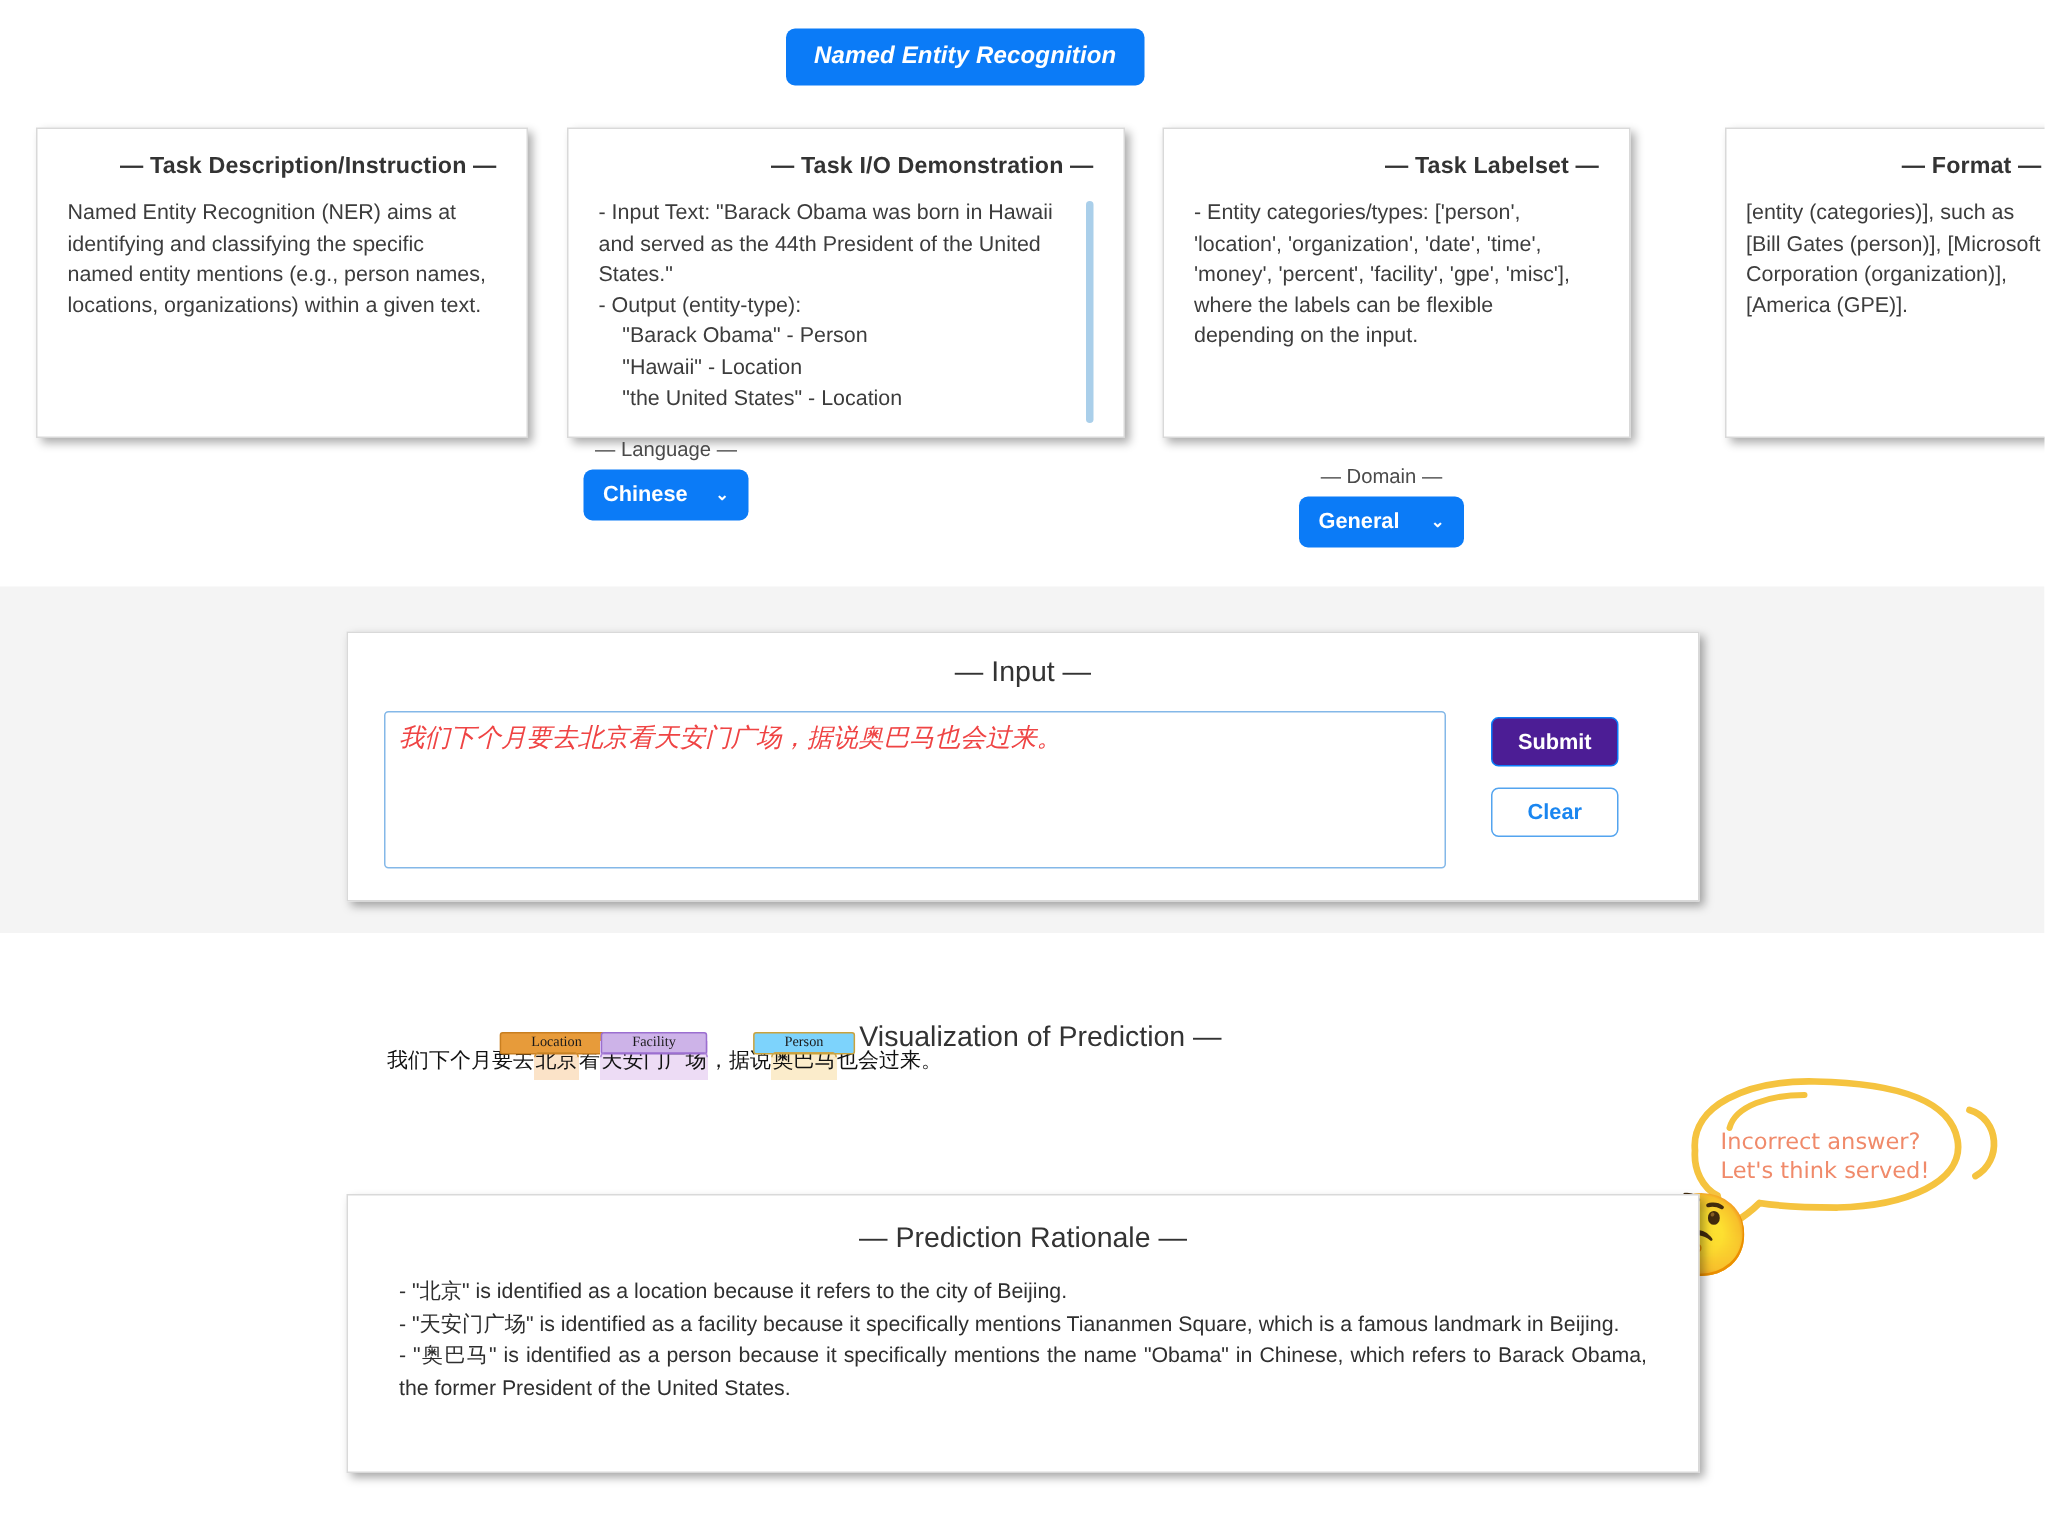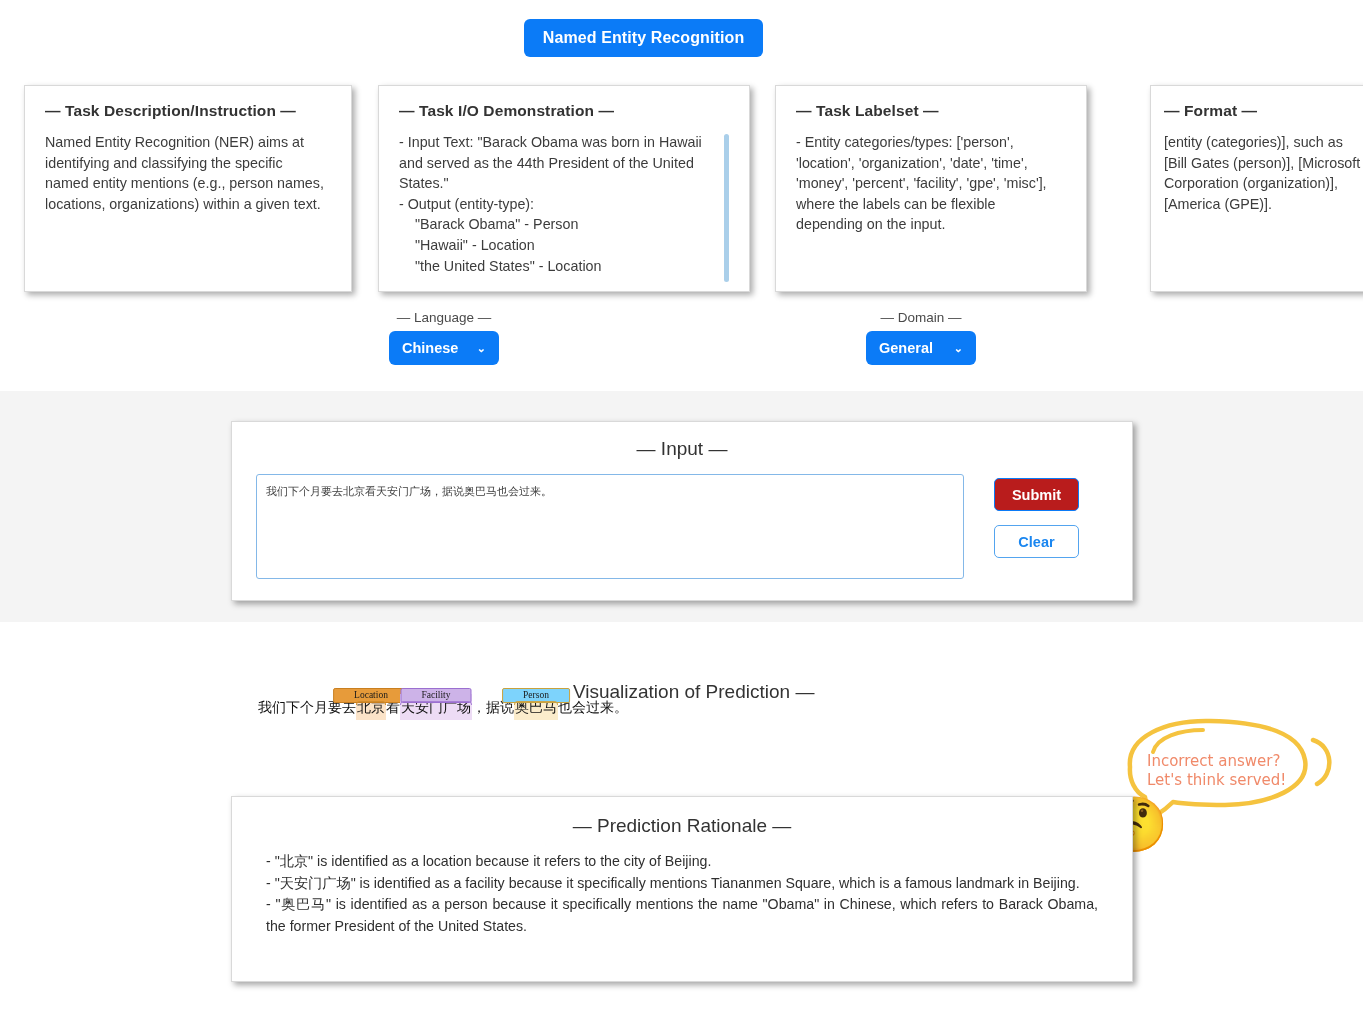--- a/index.html
+++ b/index.html
@@ -13,7 +13,7 @@
   .page { position: relative; width: 1363px; height: 1014px; background:#fff; }
 
   
-  .title-wrap { position:absolute; top:19px; left:0; width:1287px; text-align:center; }
+  .title-wrap { position:absolute; top:19px; left:0; width:1287px; text-align:center;font-style:italic; }
   .title-btn {
     display:inline-block; background:#0b7bf7; color:#fff;
     font-size:16px; font-weight:bold; padding:11px 19px;

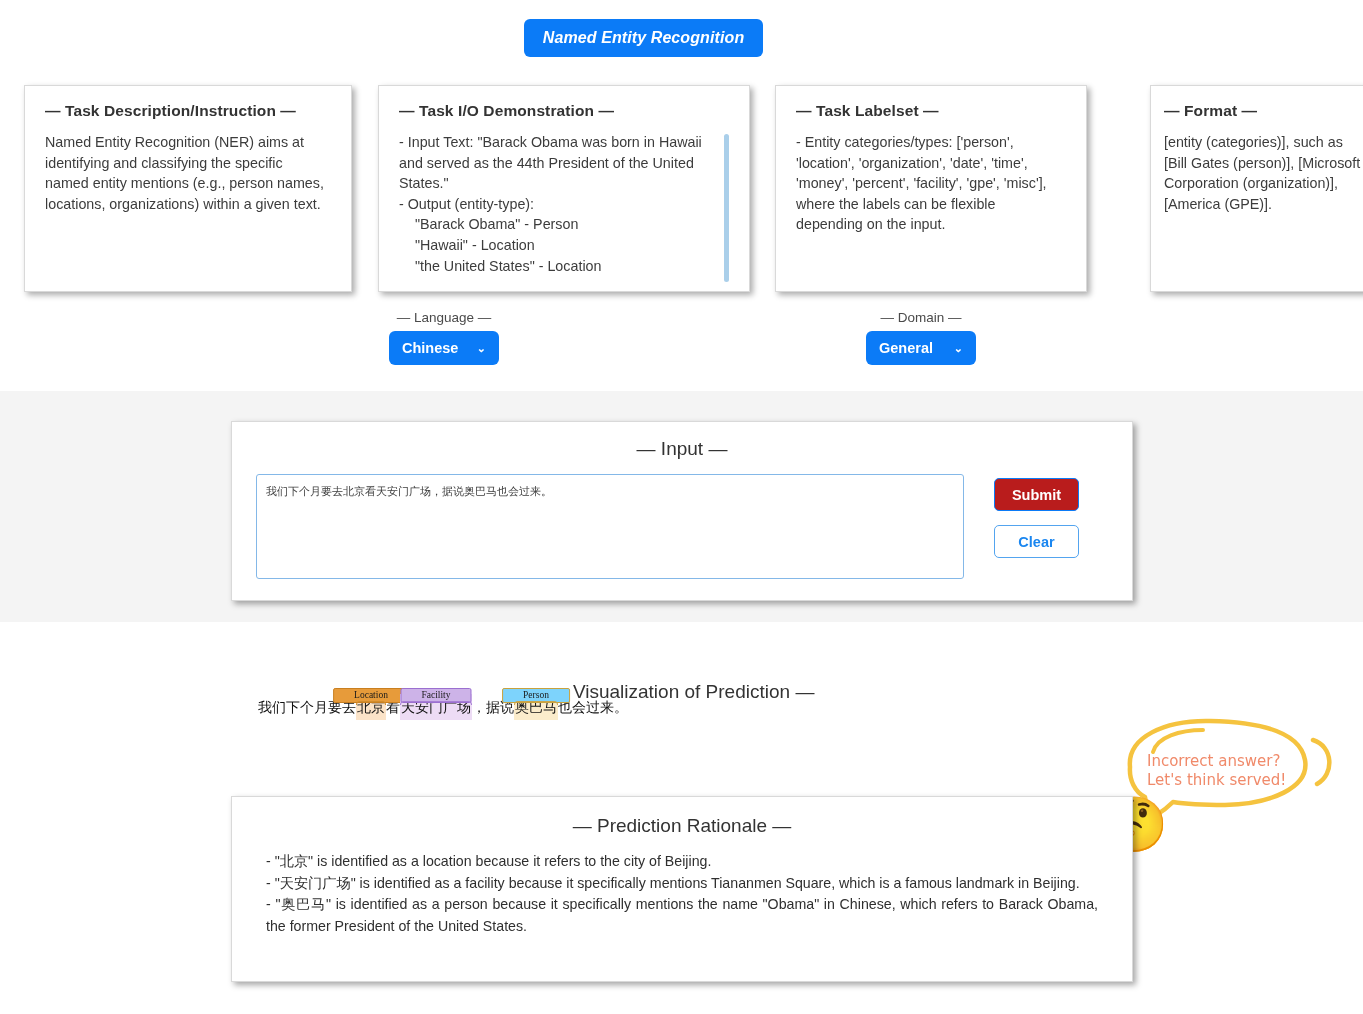--- a/index.html
+++ b/index.html
@@ -28,7 +28,7 @@
     padding:16px 20px 10px 20px; overflow:hidden;
   }
   .card-title {
-    text-align:left; font-size:15.5px; font-weight:bold; color:#333;
+    text-align:right; font-size:15.5px; font-weight:bold; color:#333;
     margin-bottom:12px; letter-spacing:.1px;
   }
   .card-body { font-size:14.3px; color:#3c3c3c; line-height:20.6px; white-space:pre-wrap; }

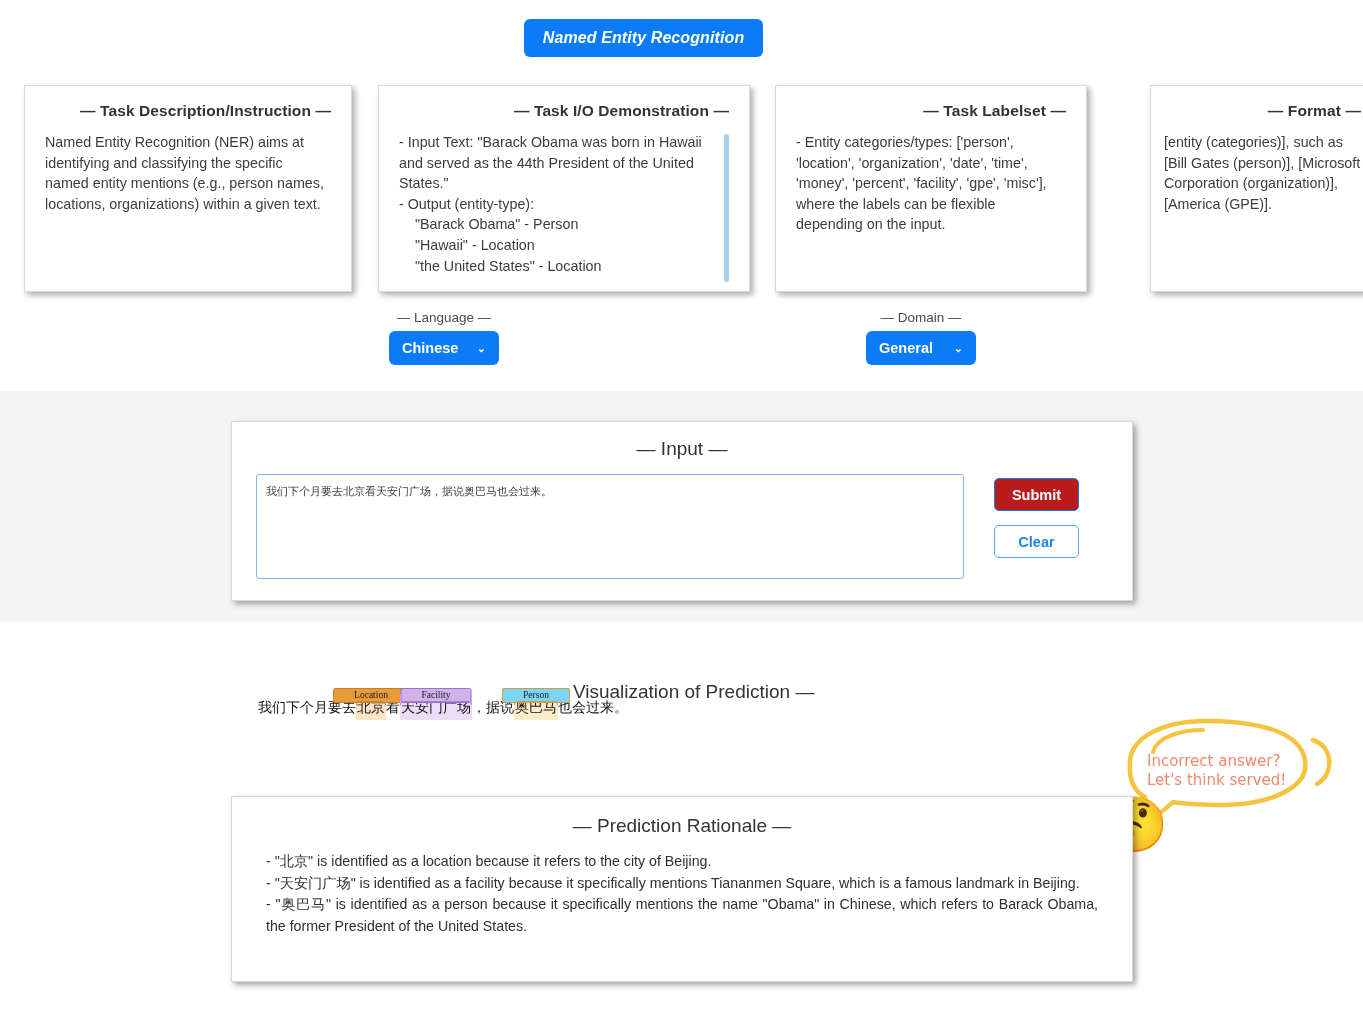--- a/index.html
+++ b/index.html
@@ -54,7 +54,7 @@
     justify-content:space-between; padding:0 13px; position:relative;
   }
   .chev { font-size:11px; font-weight:bold; margin-left:14px; line-height:1; }
-  #sel-language { left:389px; top:310px; width:110px; }
+  #sel-language { left:389px; top:292px; width:110px; }
   #sel-language .sel-box { width:110px; }
   #sel-domain   { left:866px; top:310px; width:110px; }
   #sel-domain .sel-box { width:110px; }

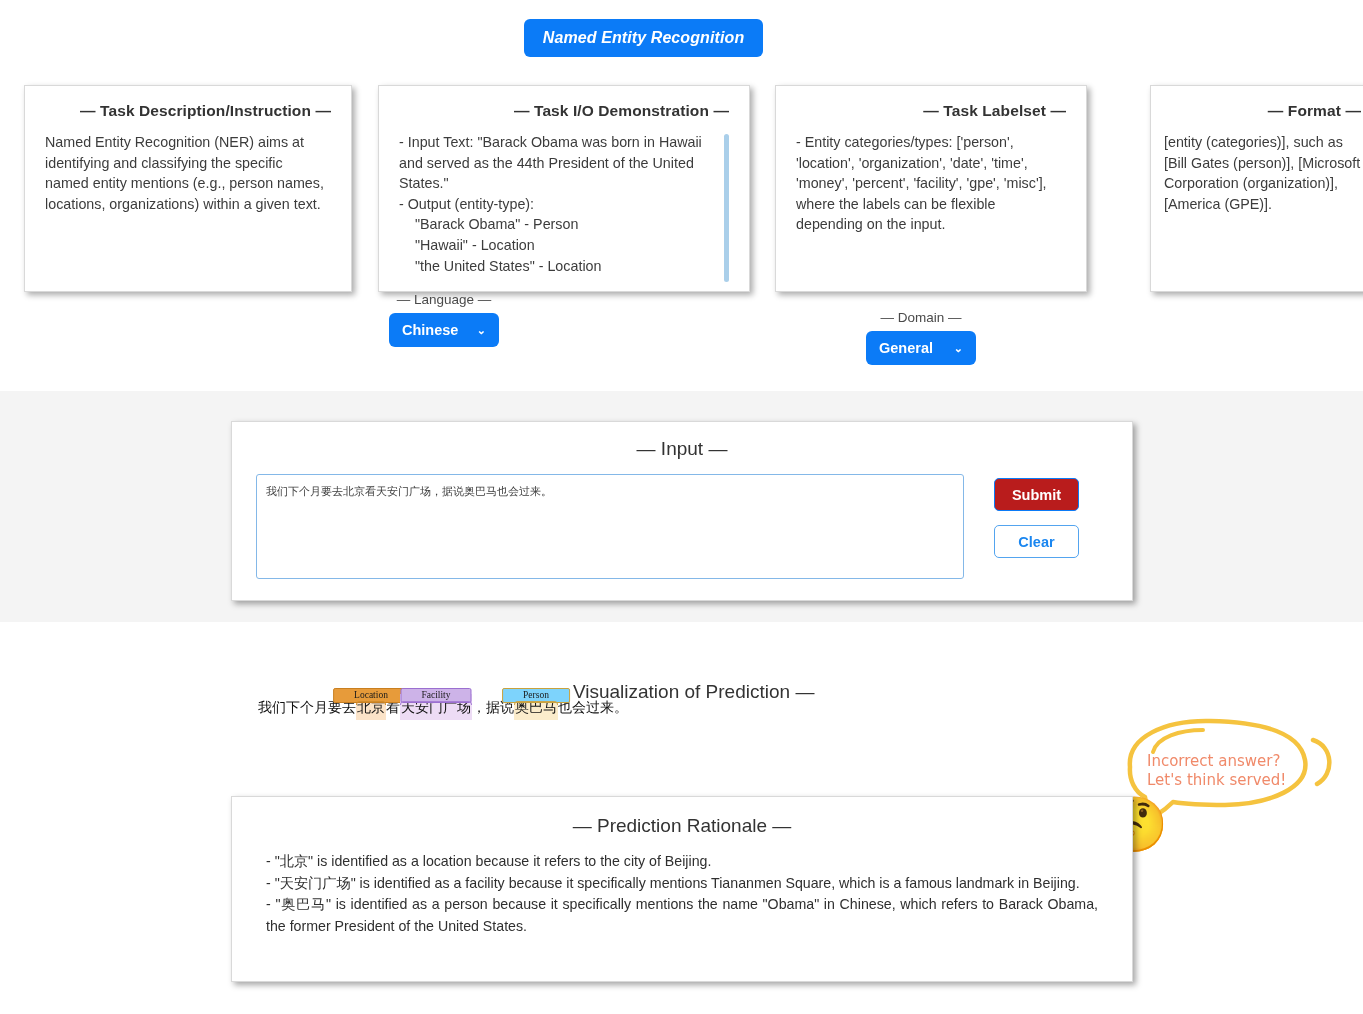--- a/index.html
+++ b/index.html
@@ -71,8 +71,8 @@
   .input-row { display:flex; align-items:flex-start; gap:30px; }
   .textarea-box {
     width:708px; height:105px; border:1px solid #84b8e8; border-radius:3px;
-    background:#fff; padding:7px 9px; font-size:11px; color:#404040;
-    font-family:"DejaVu Sans", sans-serif; line-height:20px; overflow:hidden;
+    background:#fff; padding:7px 9px; font-size:17px; color:#ef4444;
+    font-family:"DejaVu Sans", sans-serif; line-height:20px; overflow:hidden;font-style:italic;
   }
   .btn-col { display:flex; flex-direction:column; gap:14px; padding-top:4px; }
   .btn-submit {

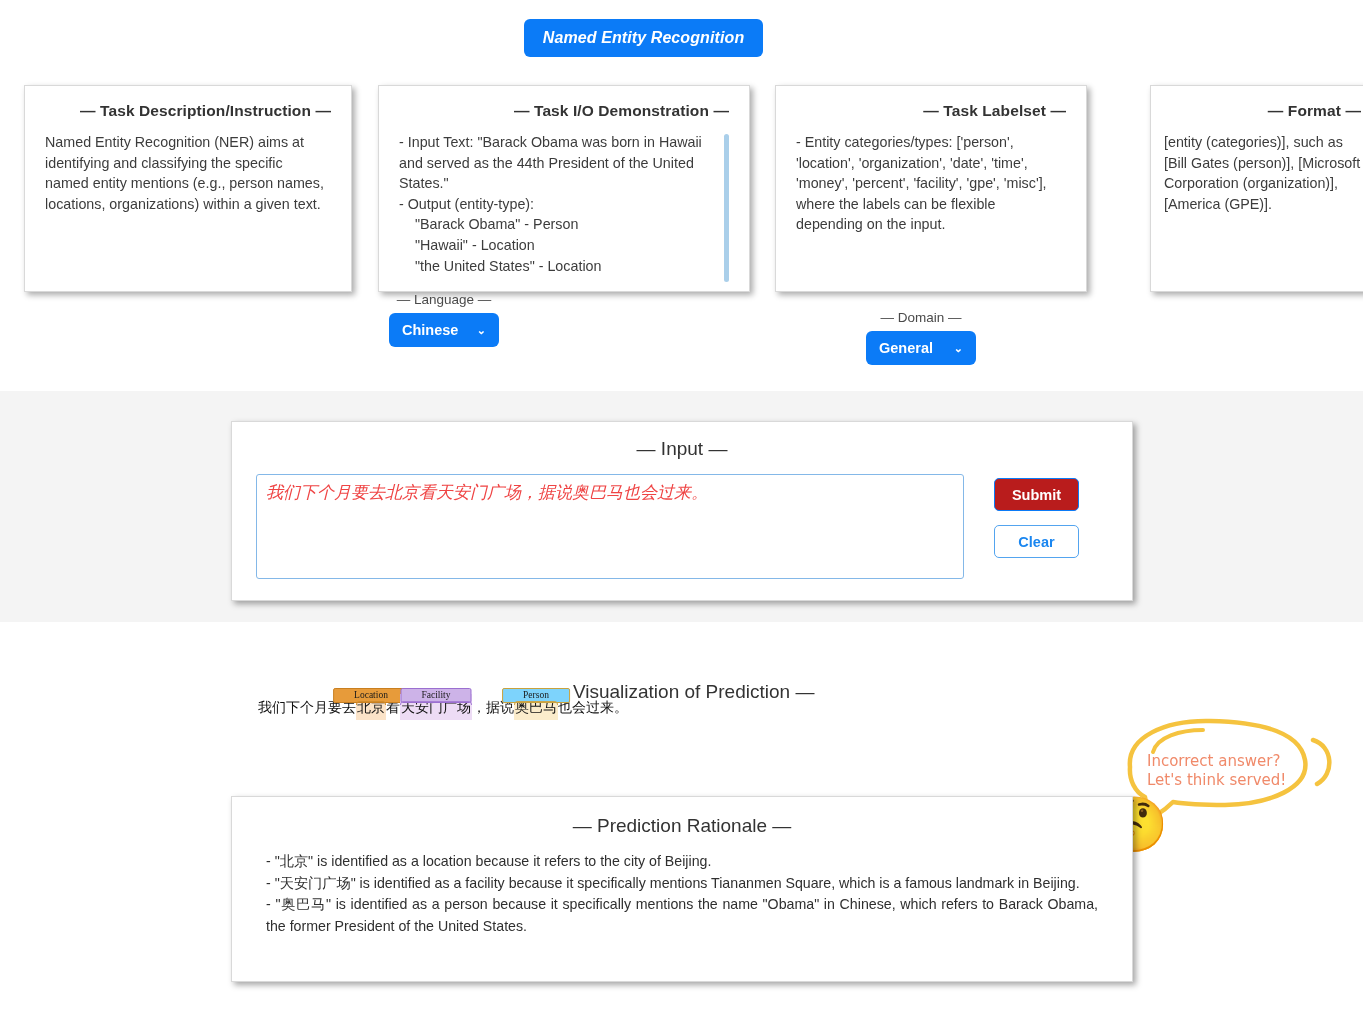--- a/index.html
+++ b/index.html
@@ -76,7 +76,7 @@
   }
   .btn-col { display:flex; flex-direction:column; gap:14px; padding-top:4px; }
   .btn-submit {
-    background:#b91c1c; color:#fff; border:1px solid #0b7bf7; border-radius:5px;
+    background:#4c1d95; color:#fff; border:1px solid #0b7bf7; border-radius:5px;
     font-size:14.5px; font-weight:bold; width:85px; height:33px;
     display:flex; align-items:center; justify-content:center;
   }

